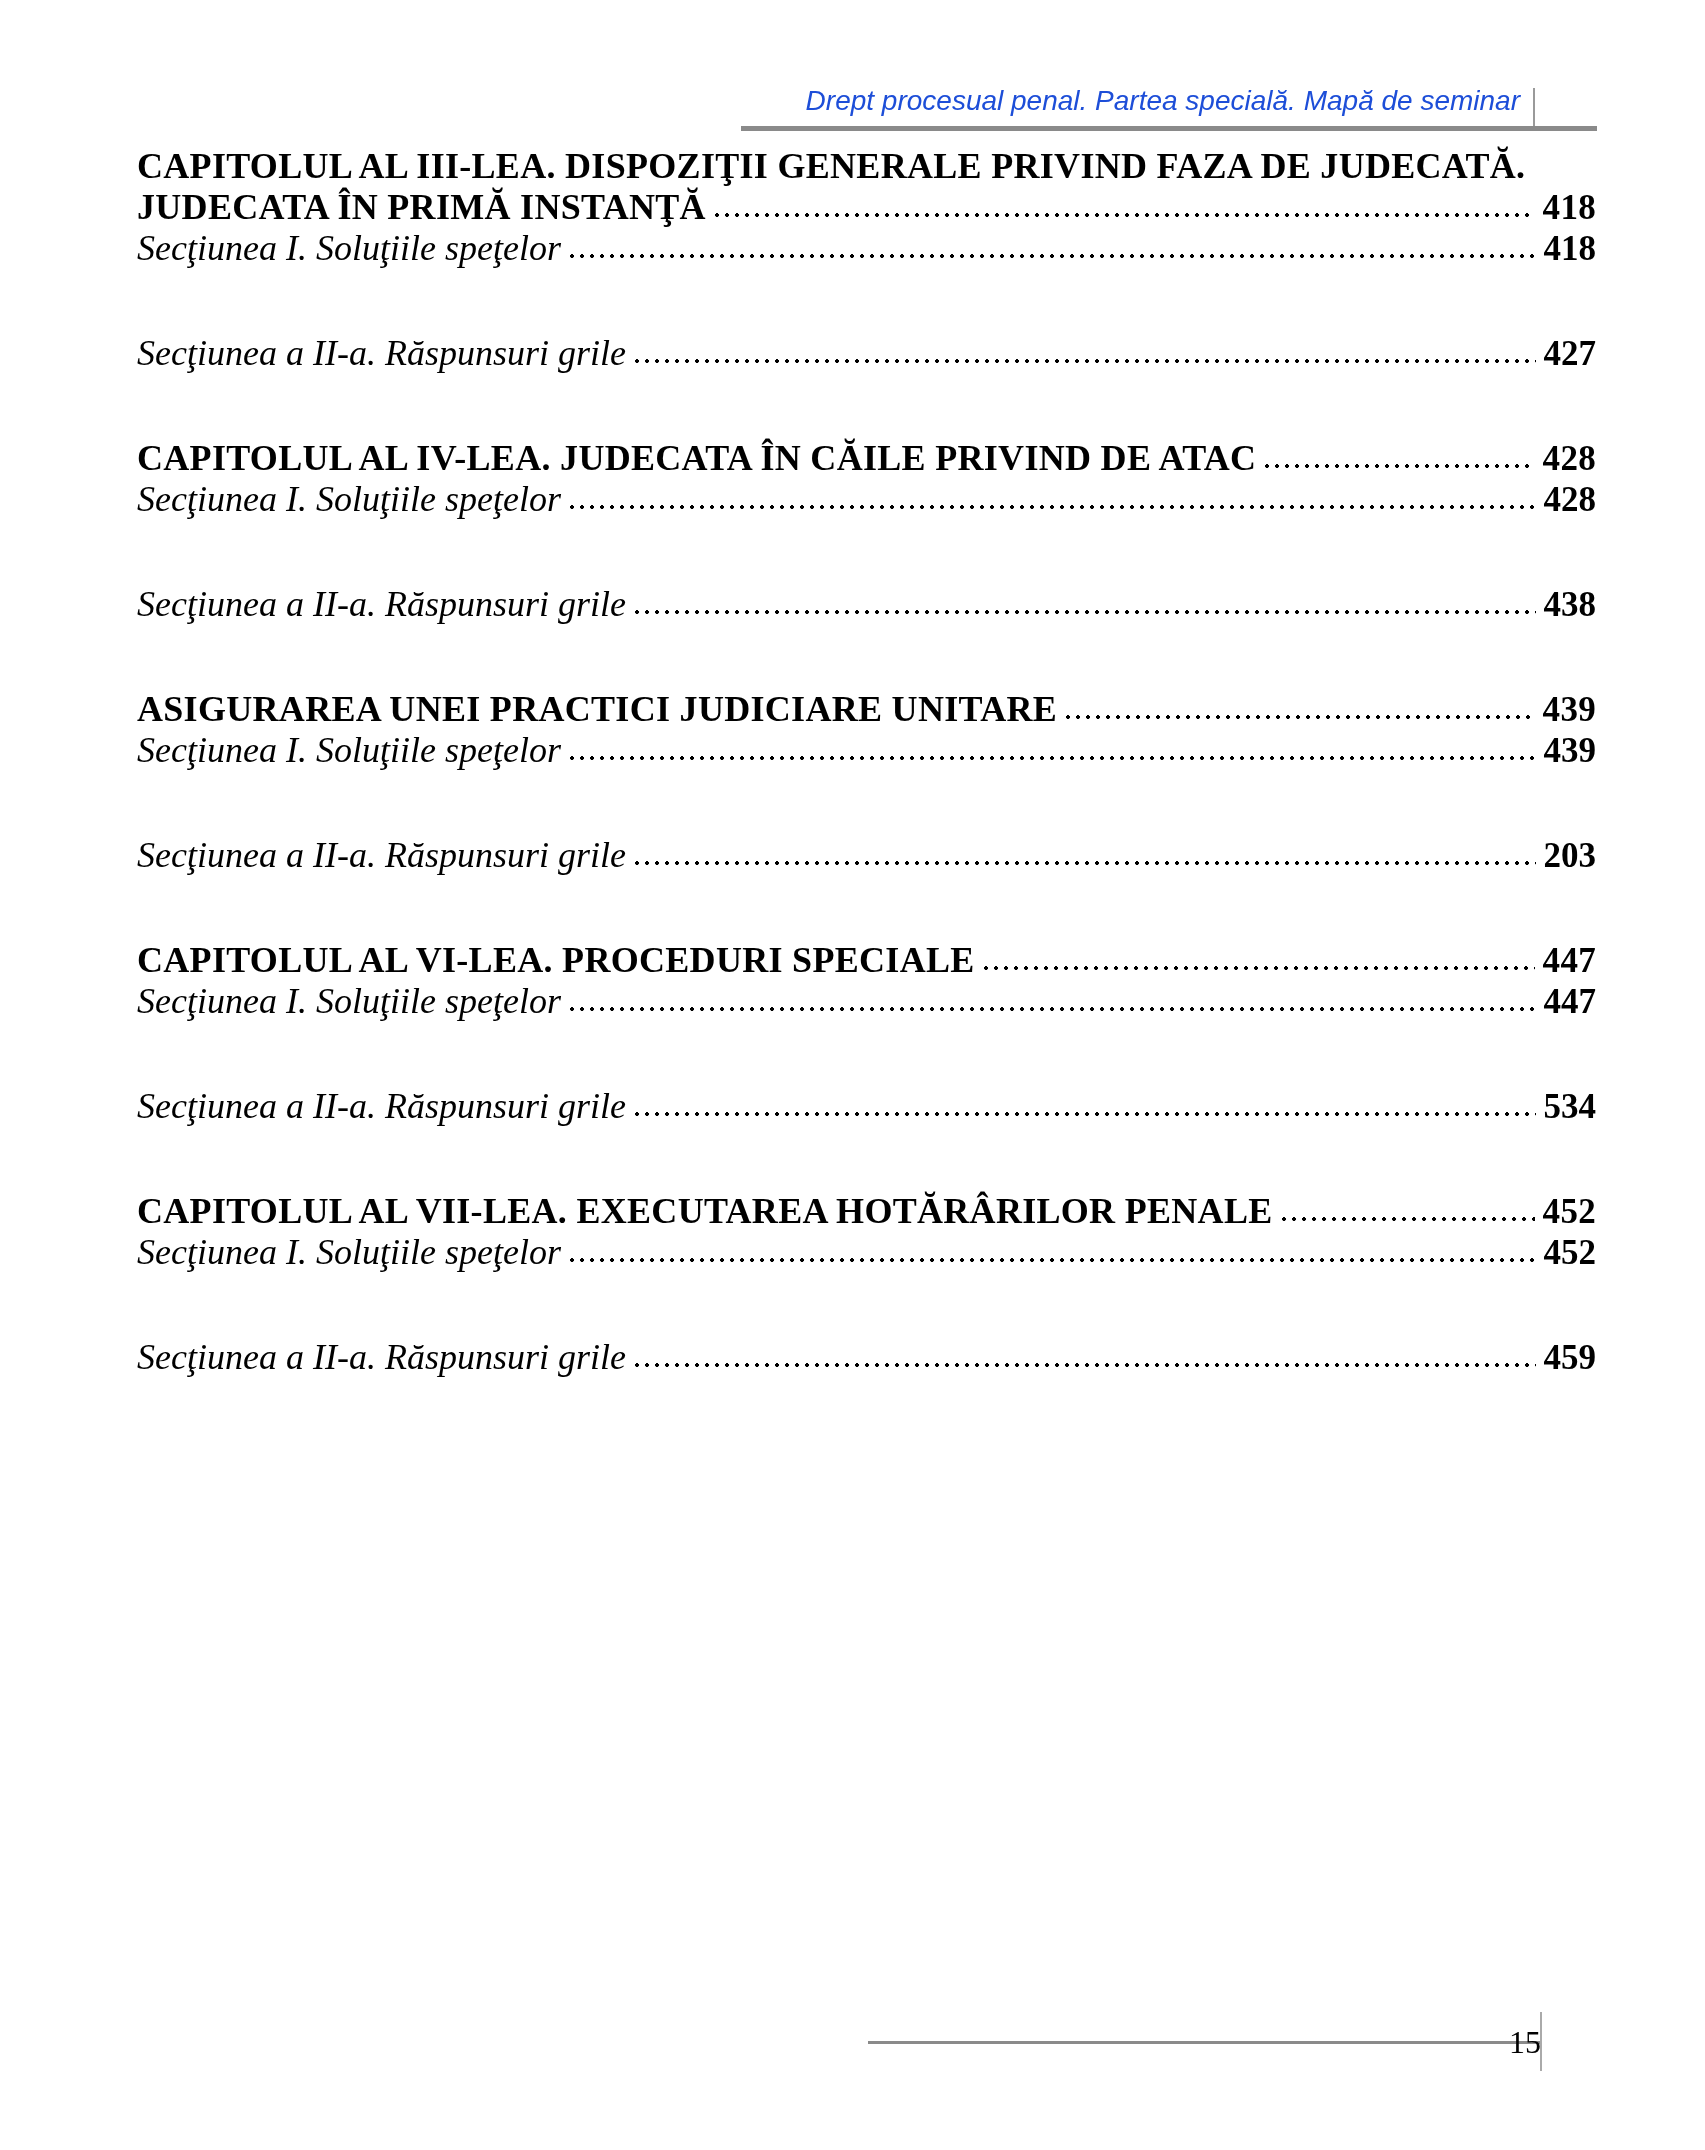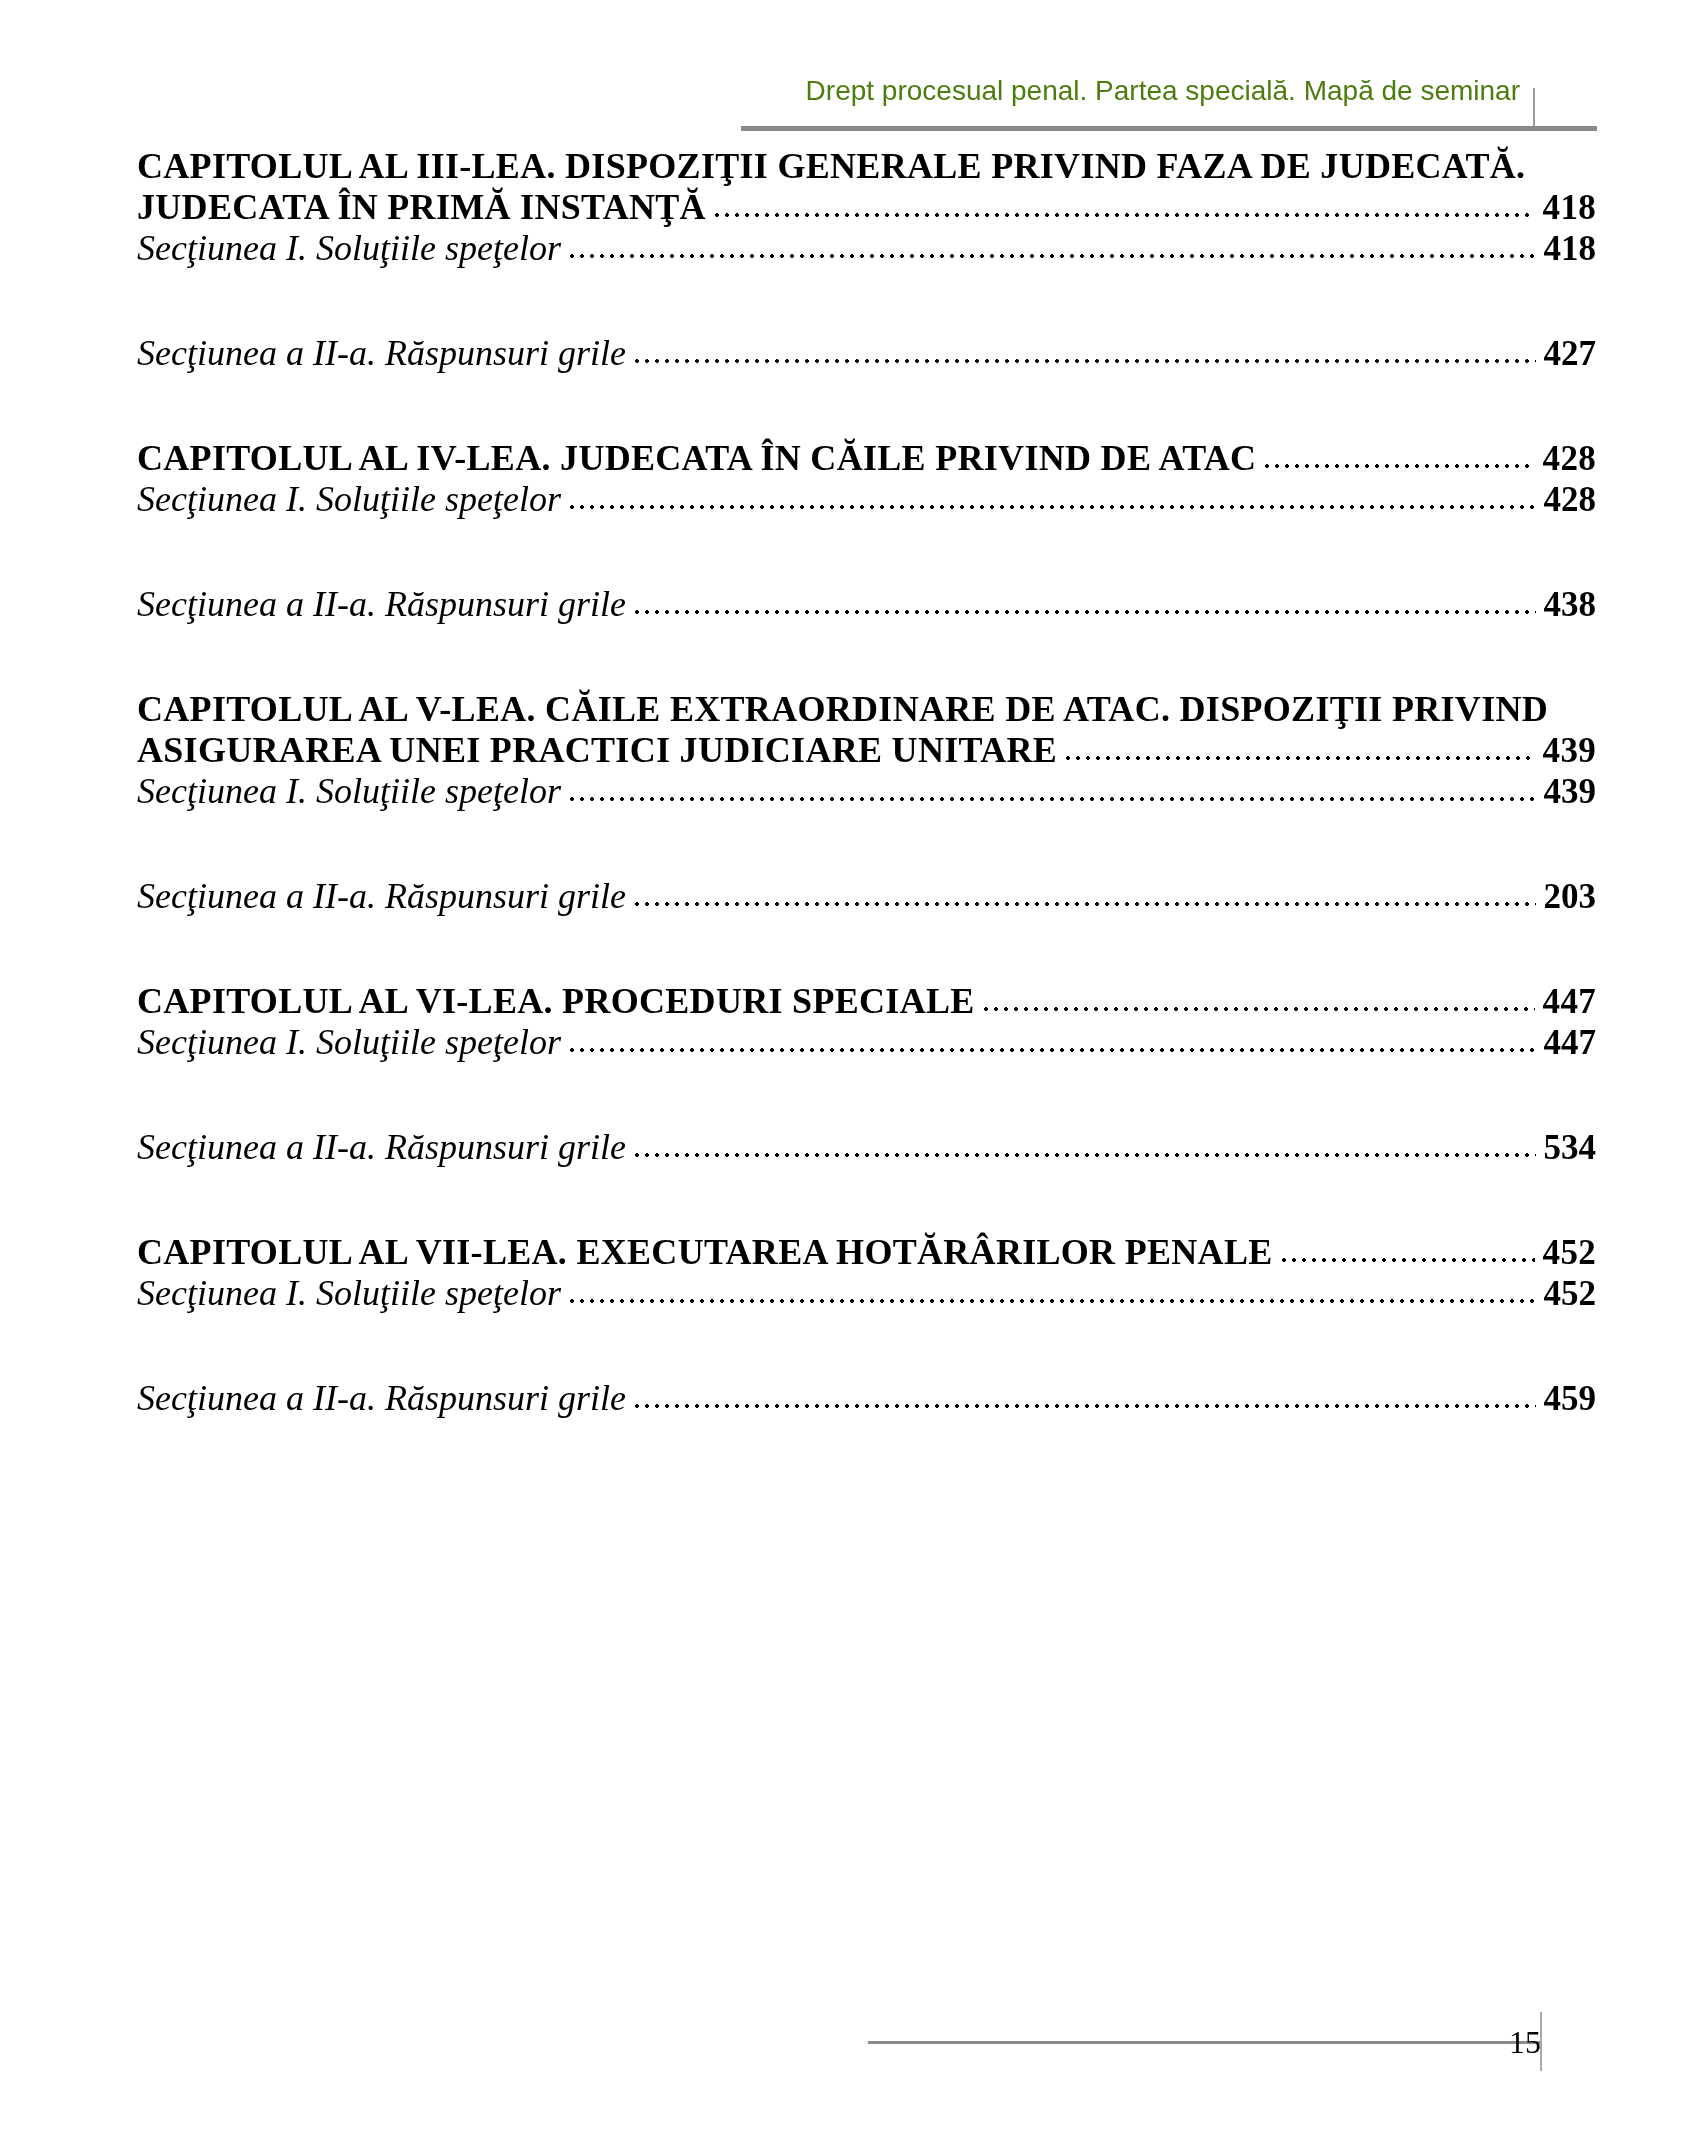--- a/index.html
+++ b/index.html
@@ -19,13 +19,14 @@
   
   .header-title {
     position: absolute;
-    top: 73px;
+    top: 83px;
     right: 185px;
     font-family: "Liberation Sans", sans-serif;
     font-size: 28px;
     line-height: 36px;
-    color: #4d7c0f;
+    color: #1d4ed8;
     white-space: nowrap;
+    font-style: italic;
   }
   .header-vline {
     position: absolute;

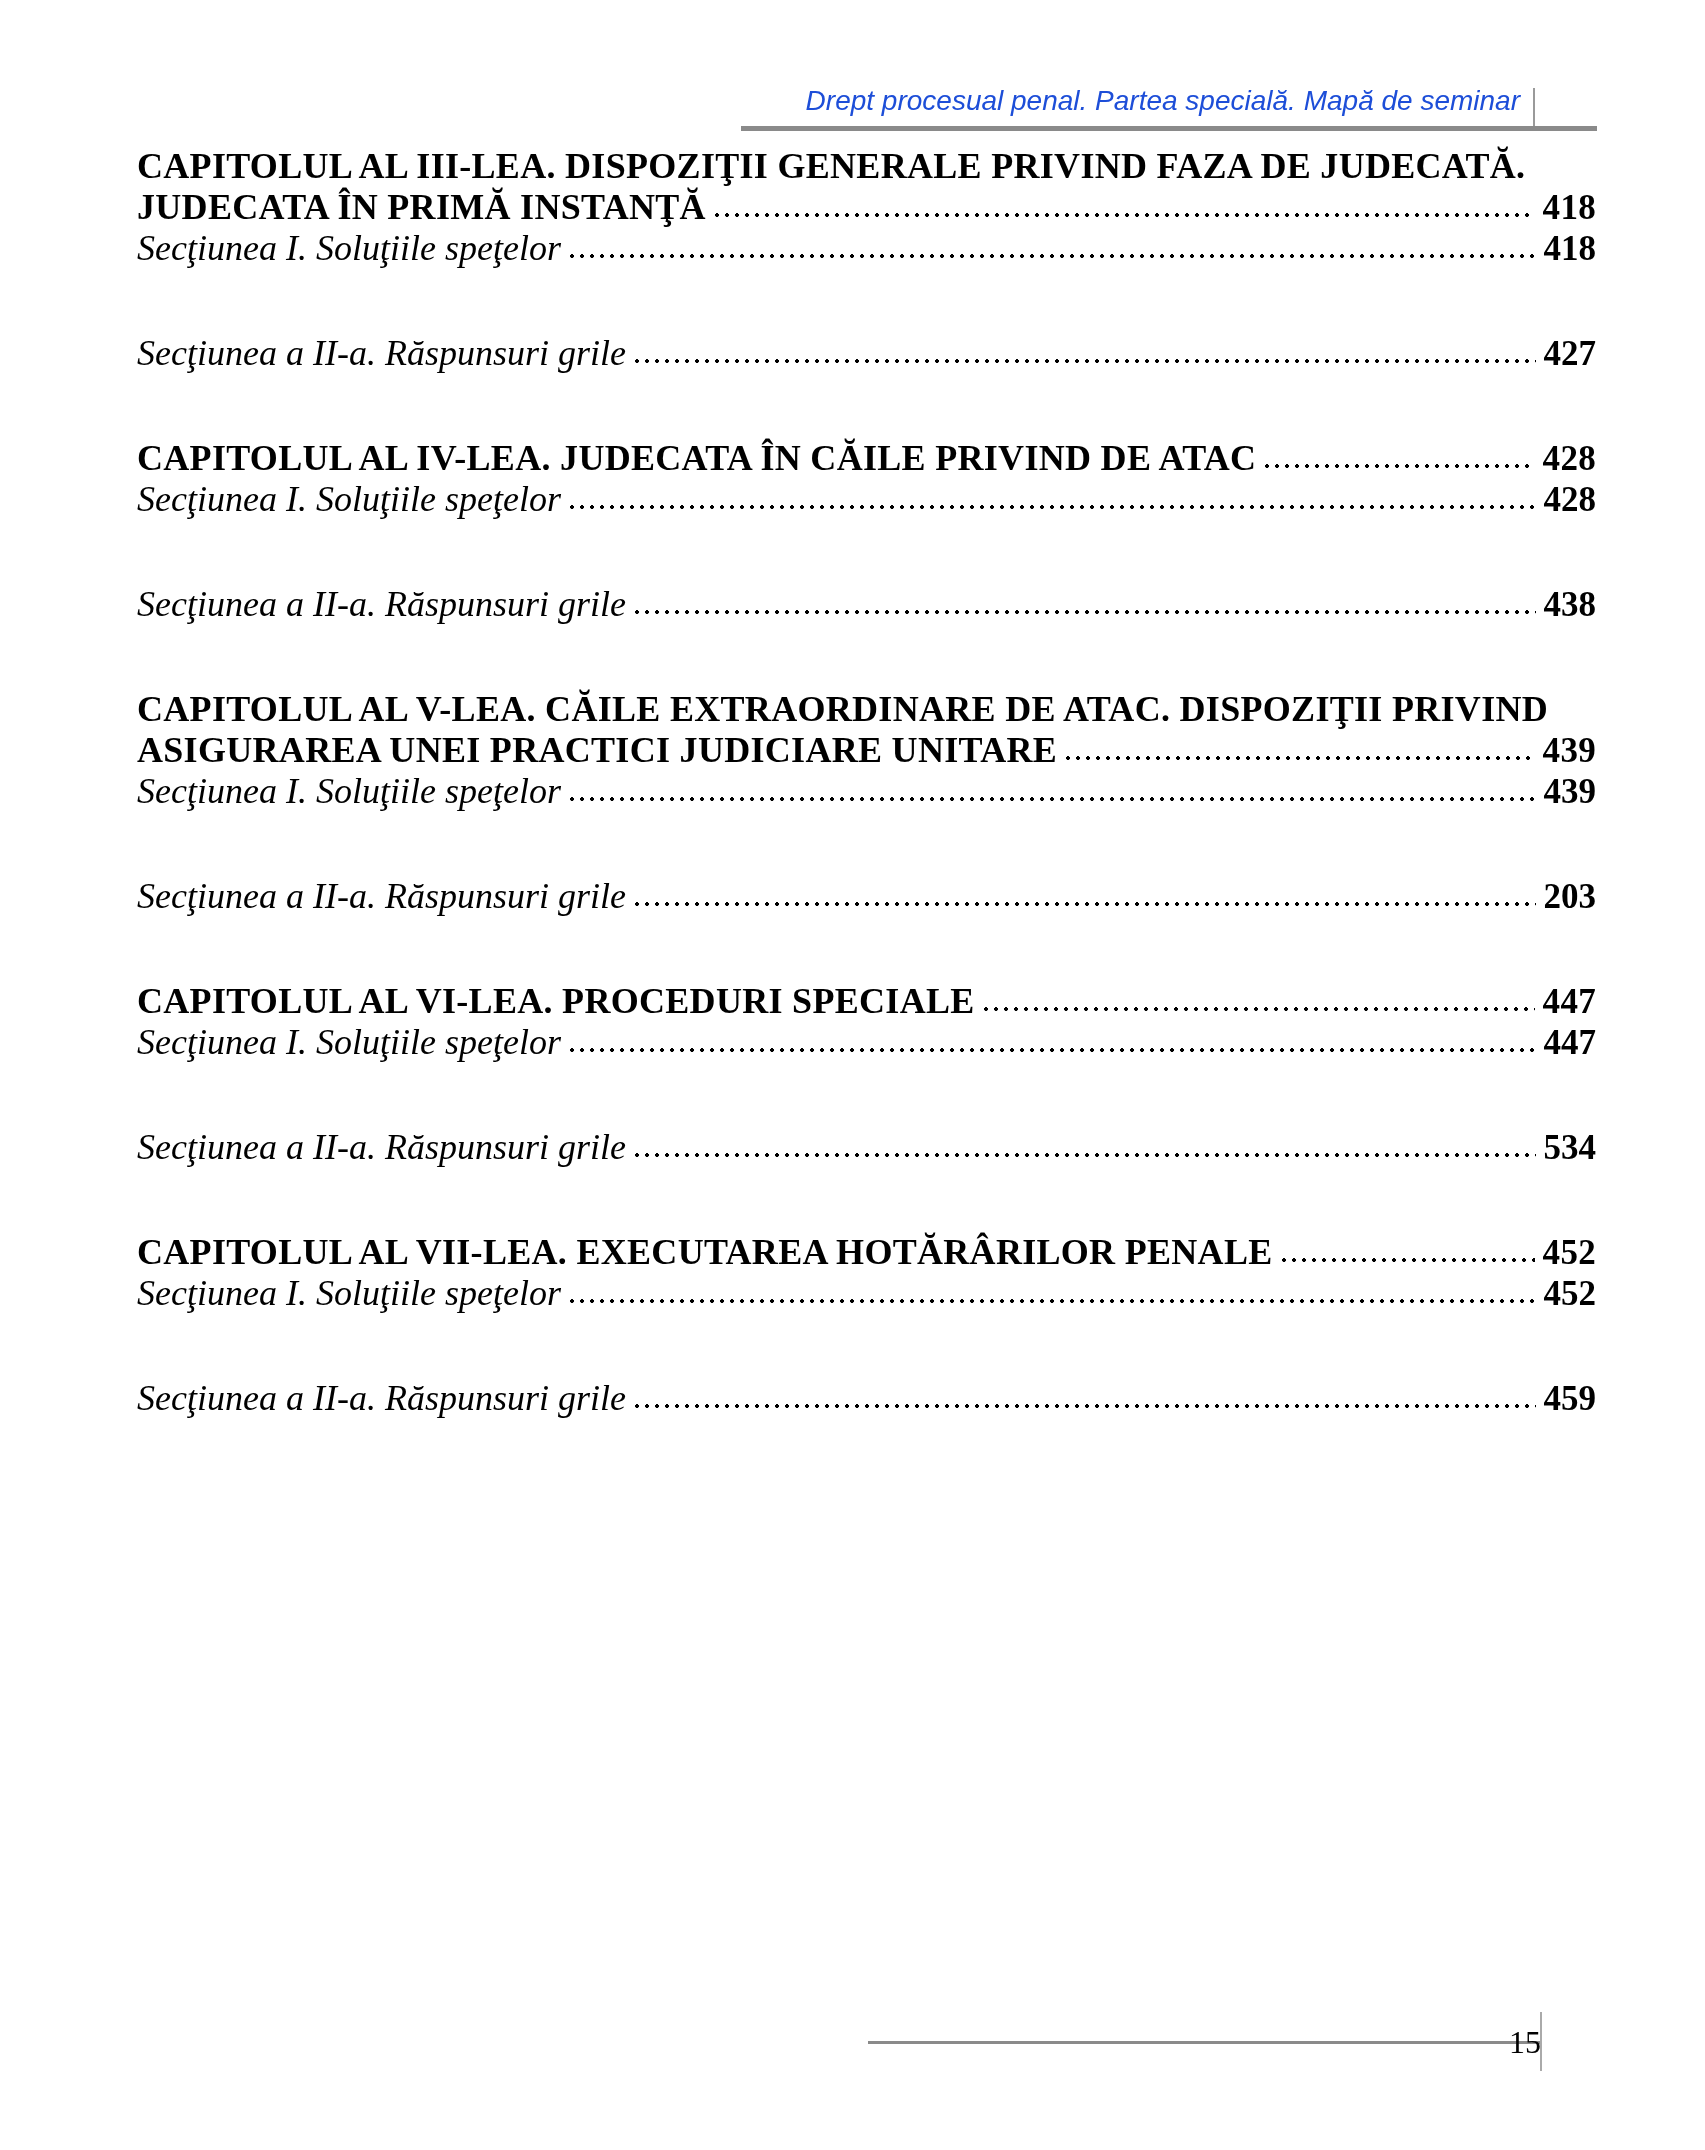--- a/index.html
+++ b/index.html
@@ -158,7 +158,6 @@
   </div>
 
   <div class="chapter gap-top">
-    <div class="toc-line">CAPITOLUL AL V-LEA. CĂILE EXTRAORDINARE DE ATAC. DISPOZIŢII PRIVIND</div>
     <div class="row toc-line">
       <span class="label">ASIGURAREA UNEI PRACTICI JUDICIARE UNITARE</span>
       <span class="leader"></span>

